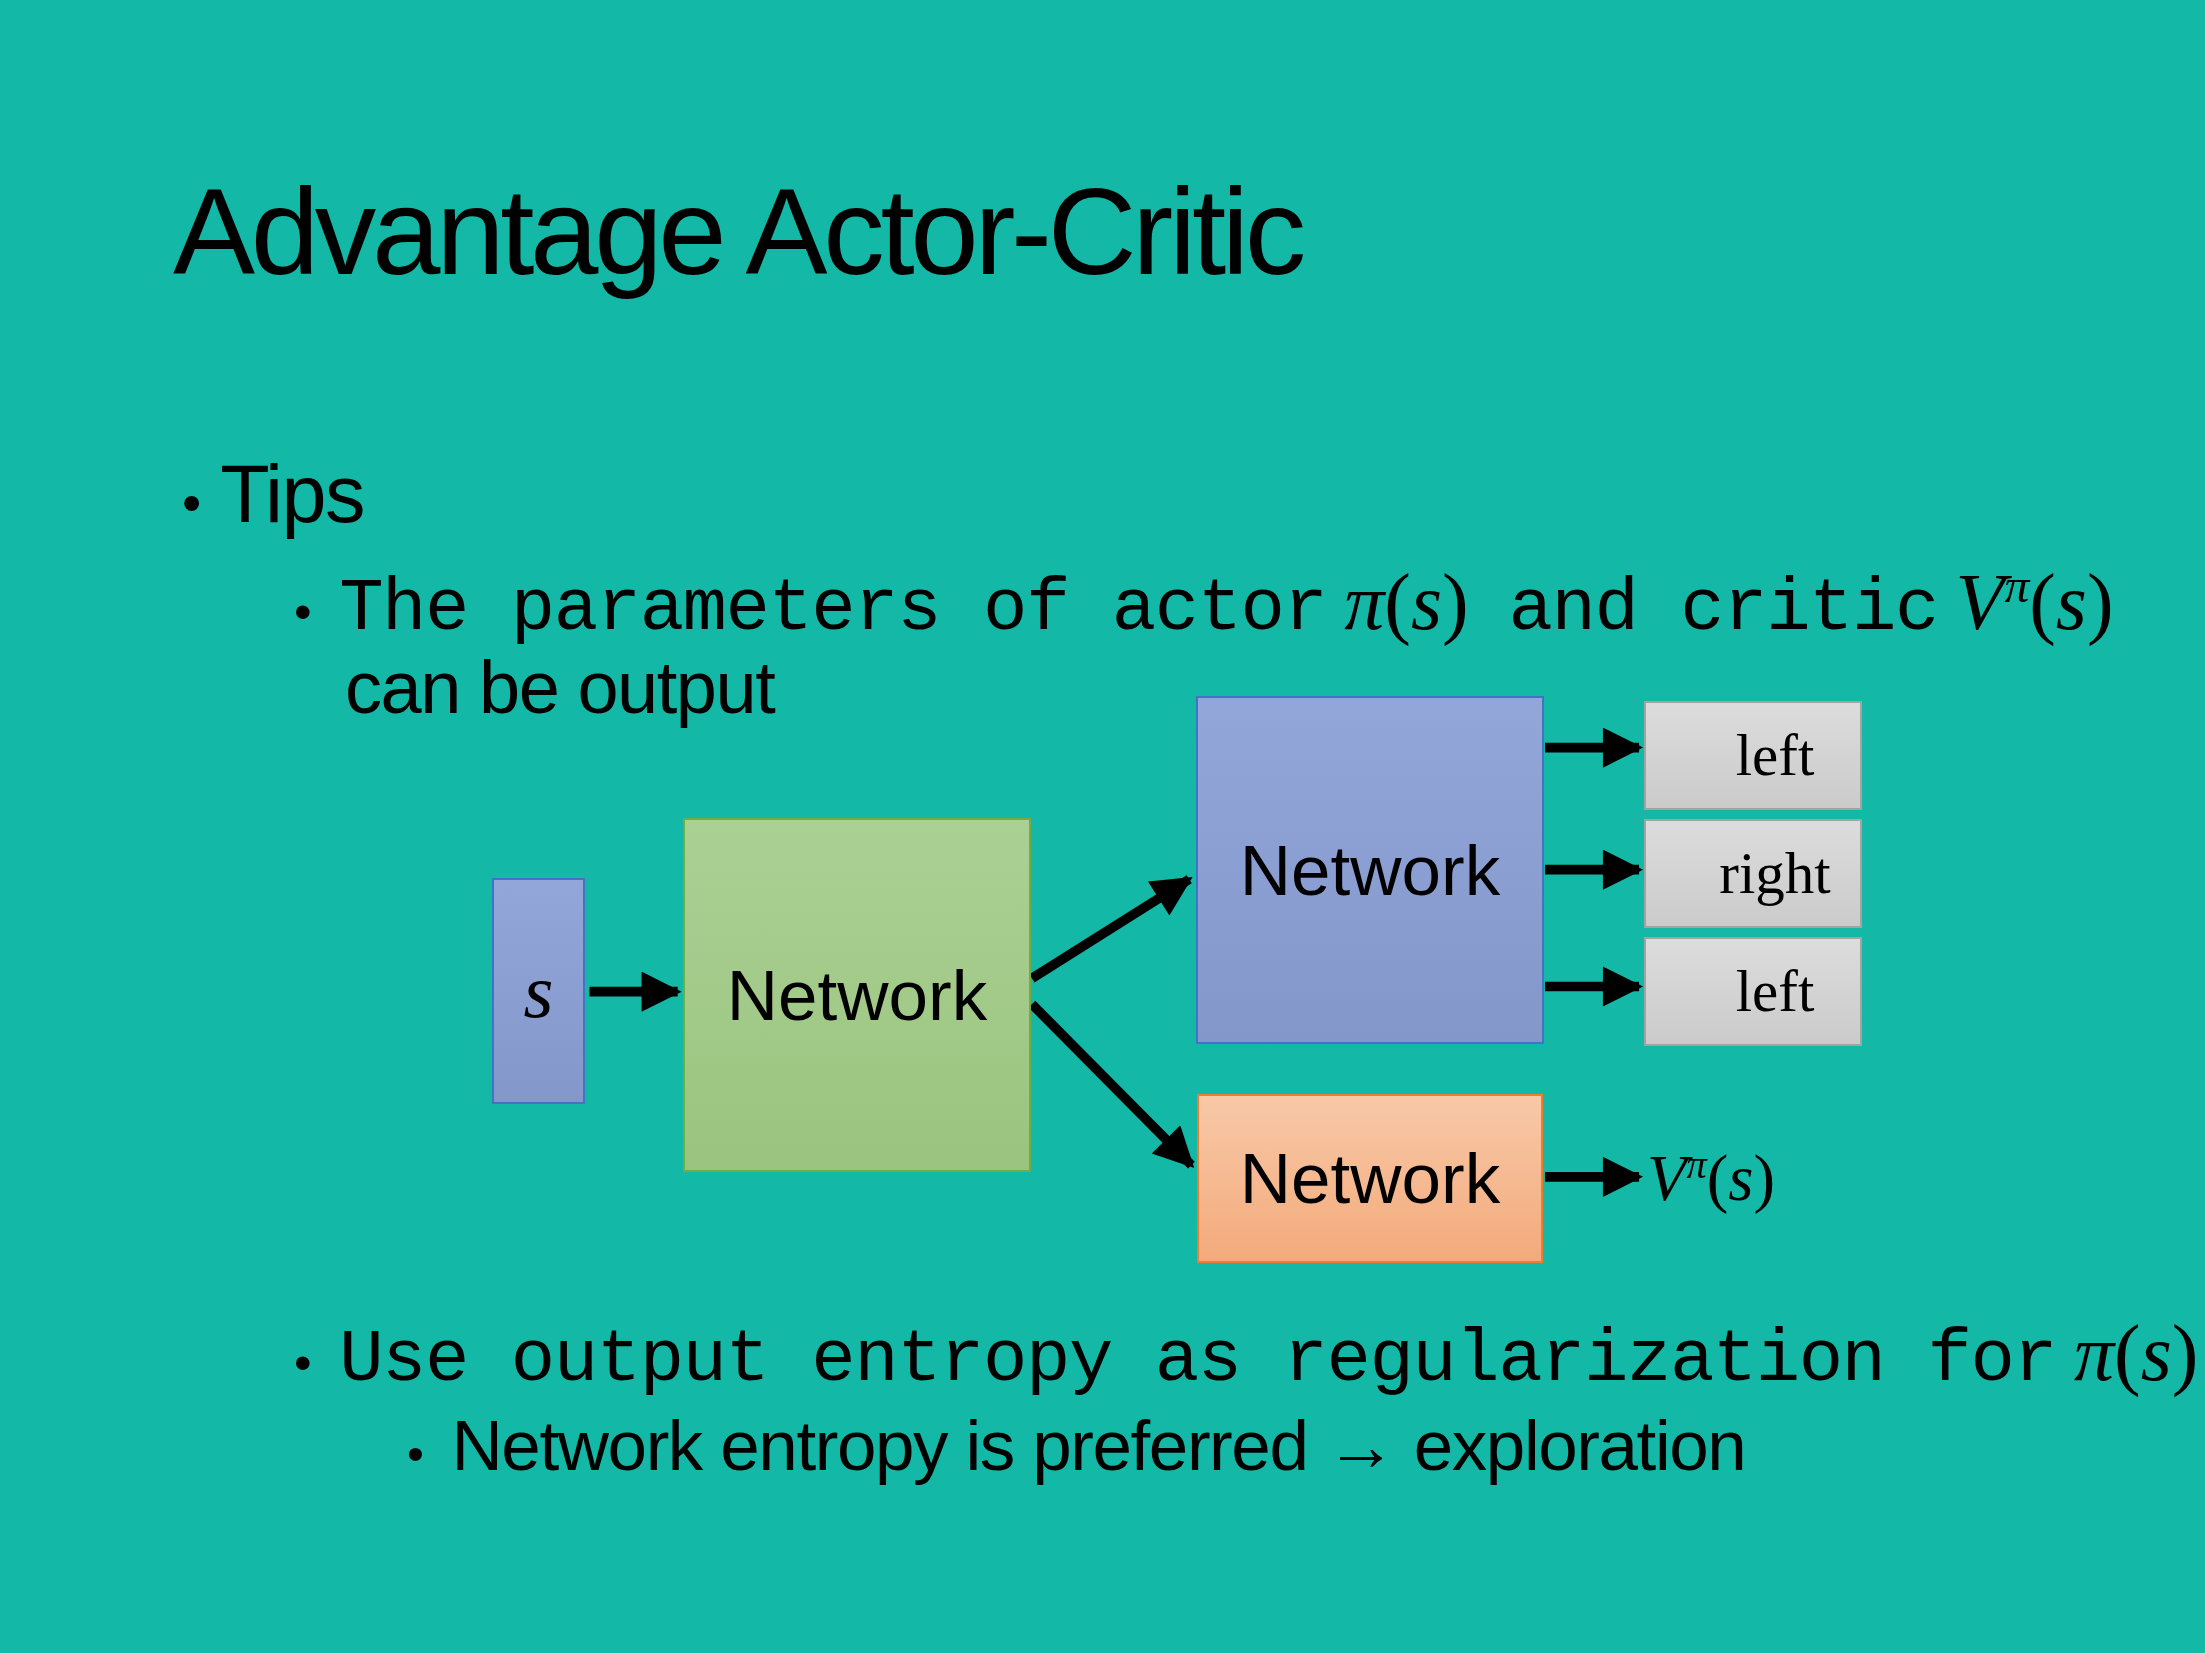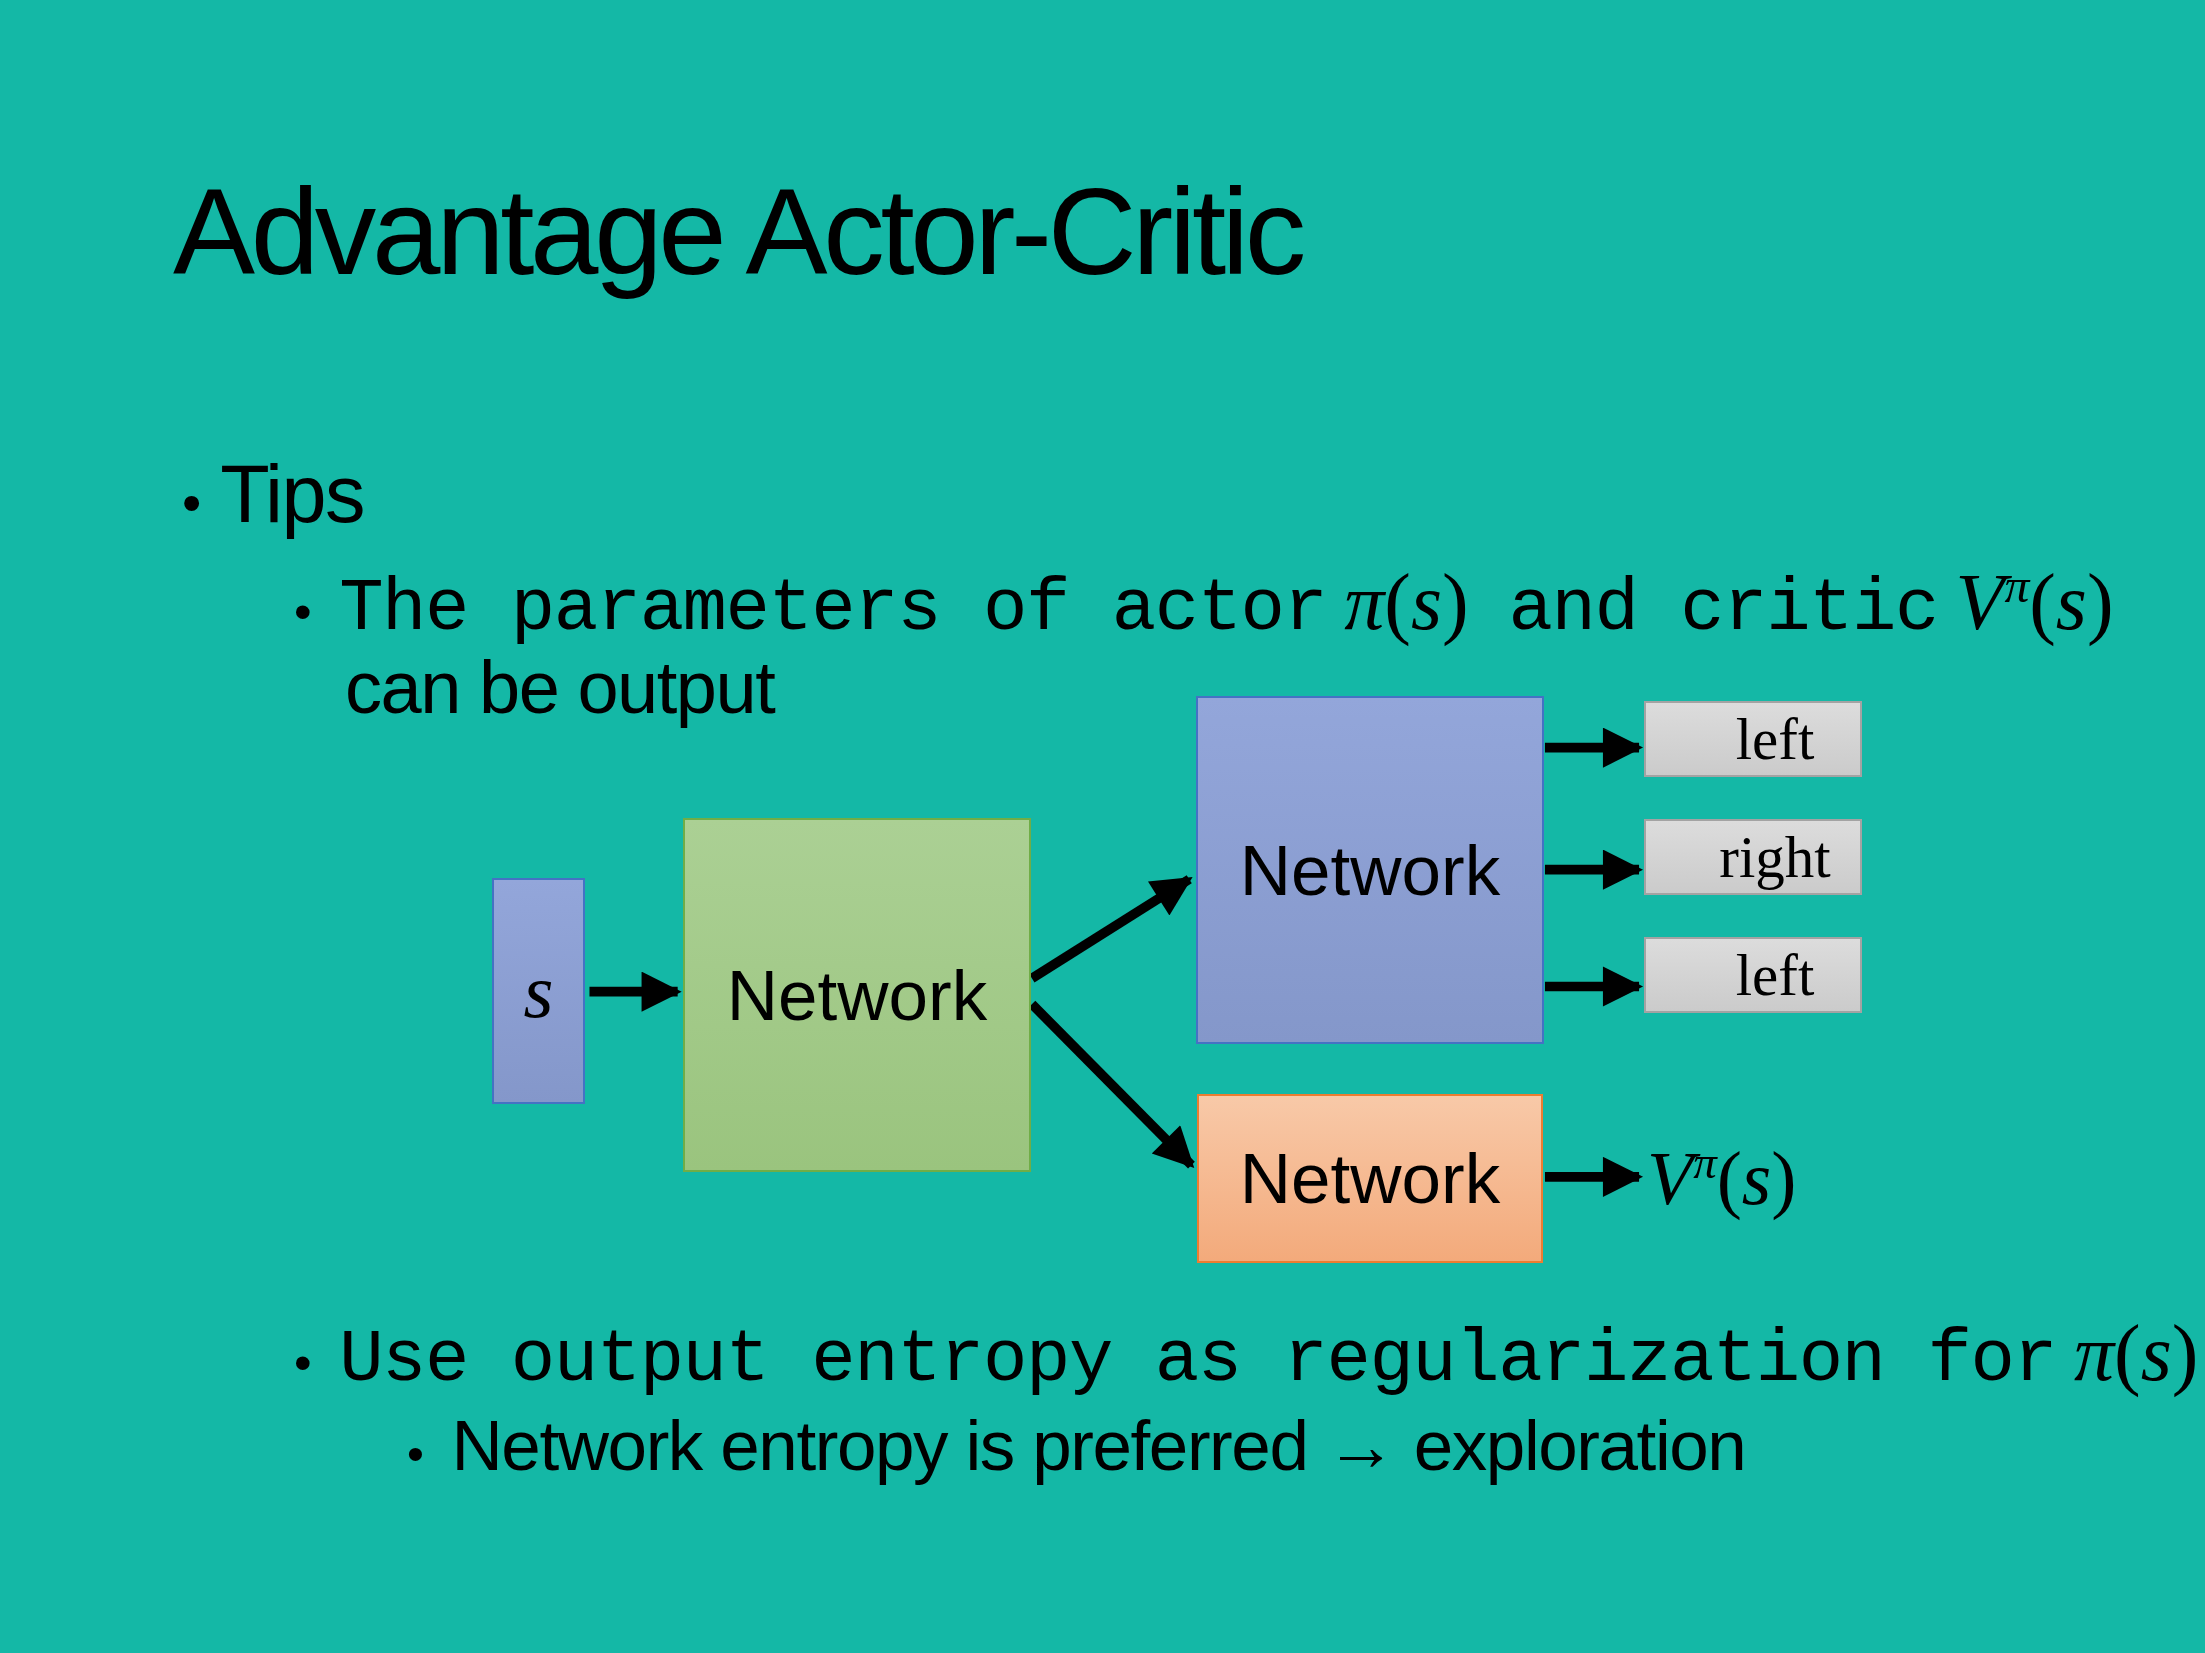--- a/index.html
+++ b/index.html
@@ -62,7 +62,7 @@
     font-size:71px;
   }
   .box-action{
-    left:1644px;width:218px;height:76px;
+    left:1644px;width:218px;height:109px;
     background:linear-gradient(180deg,var(--action_fill_top),var(--action_fill_bottom));
     border:2.2px solid var(--action_border);
     font-family:"Liberation Serif",serif;font-size:59px;padding-left:44px;

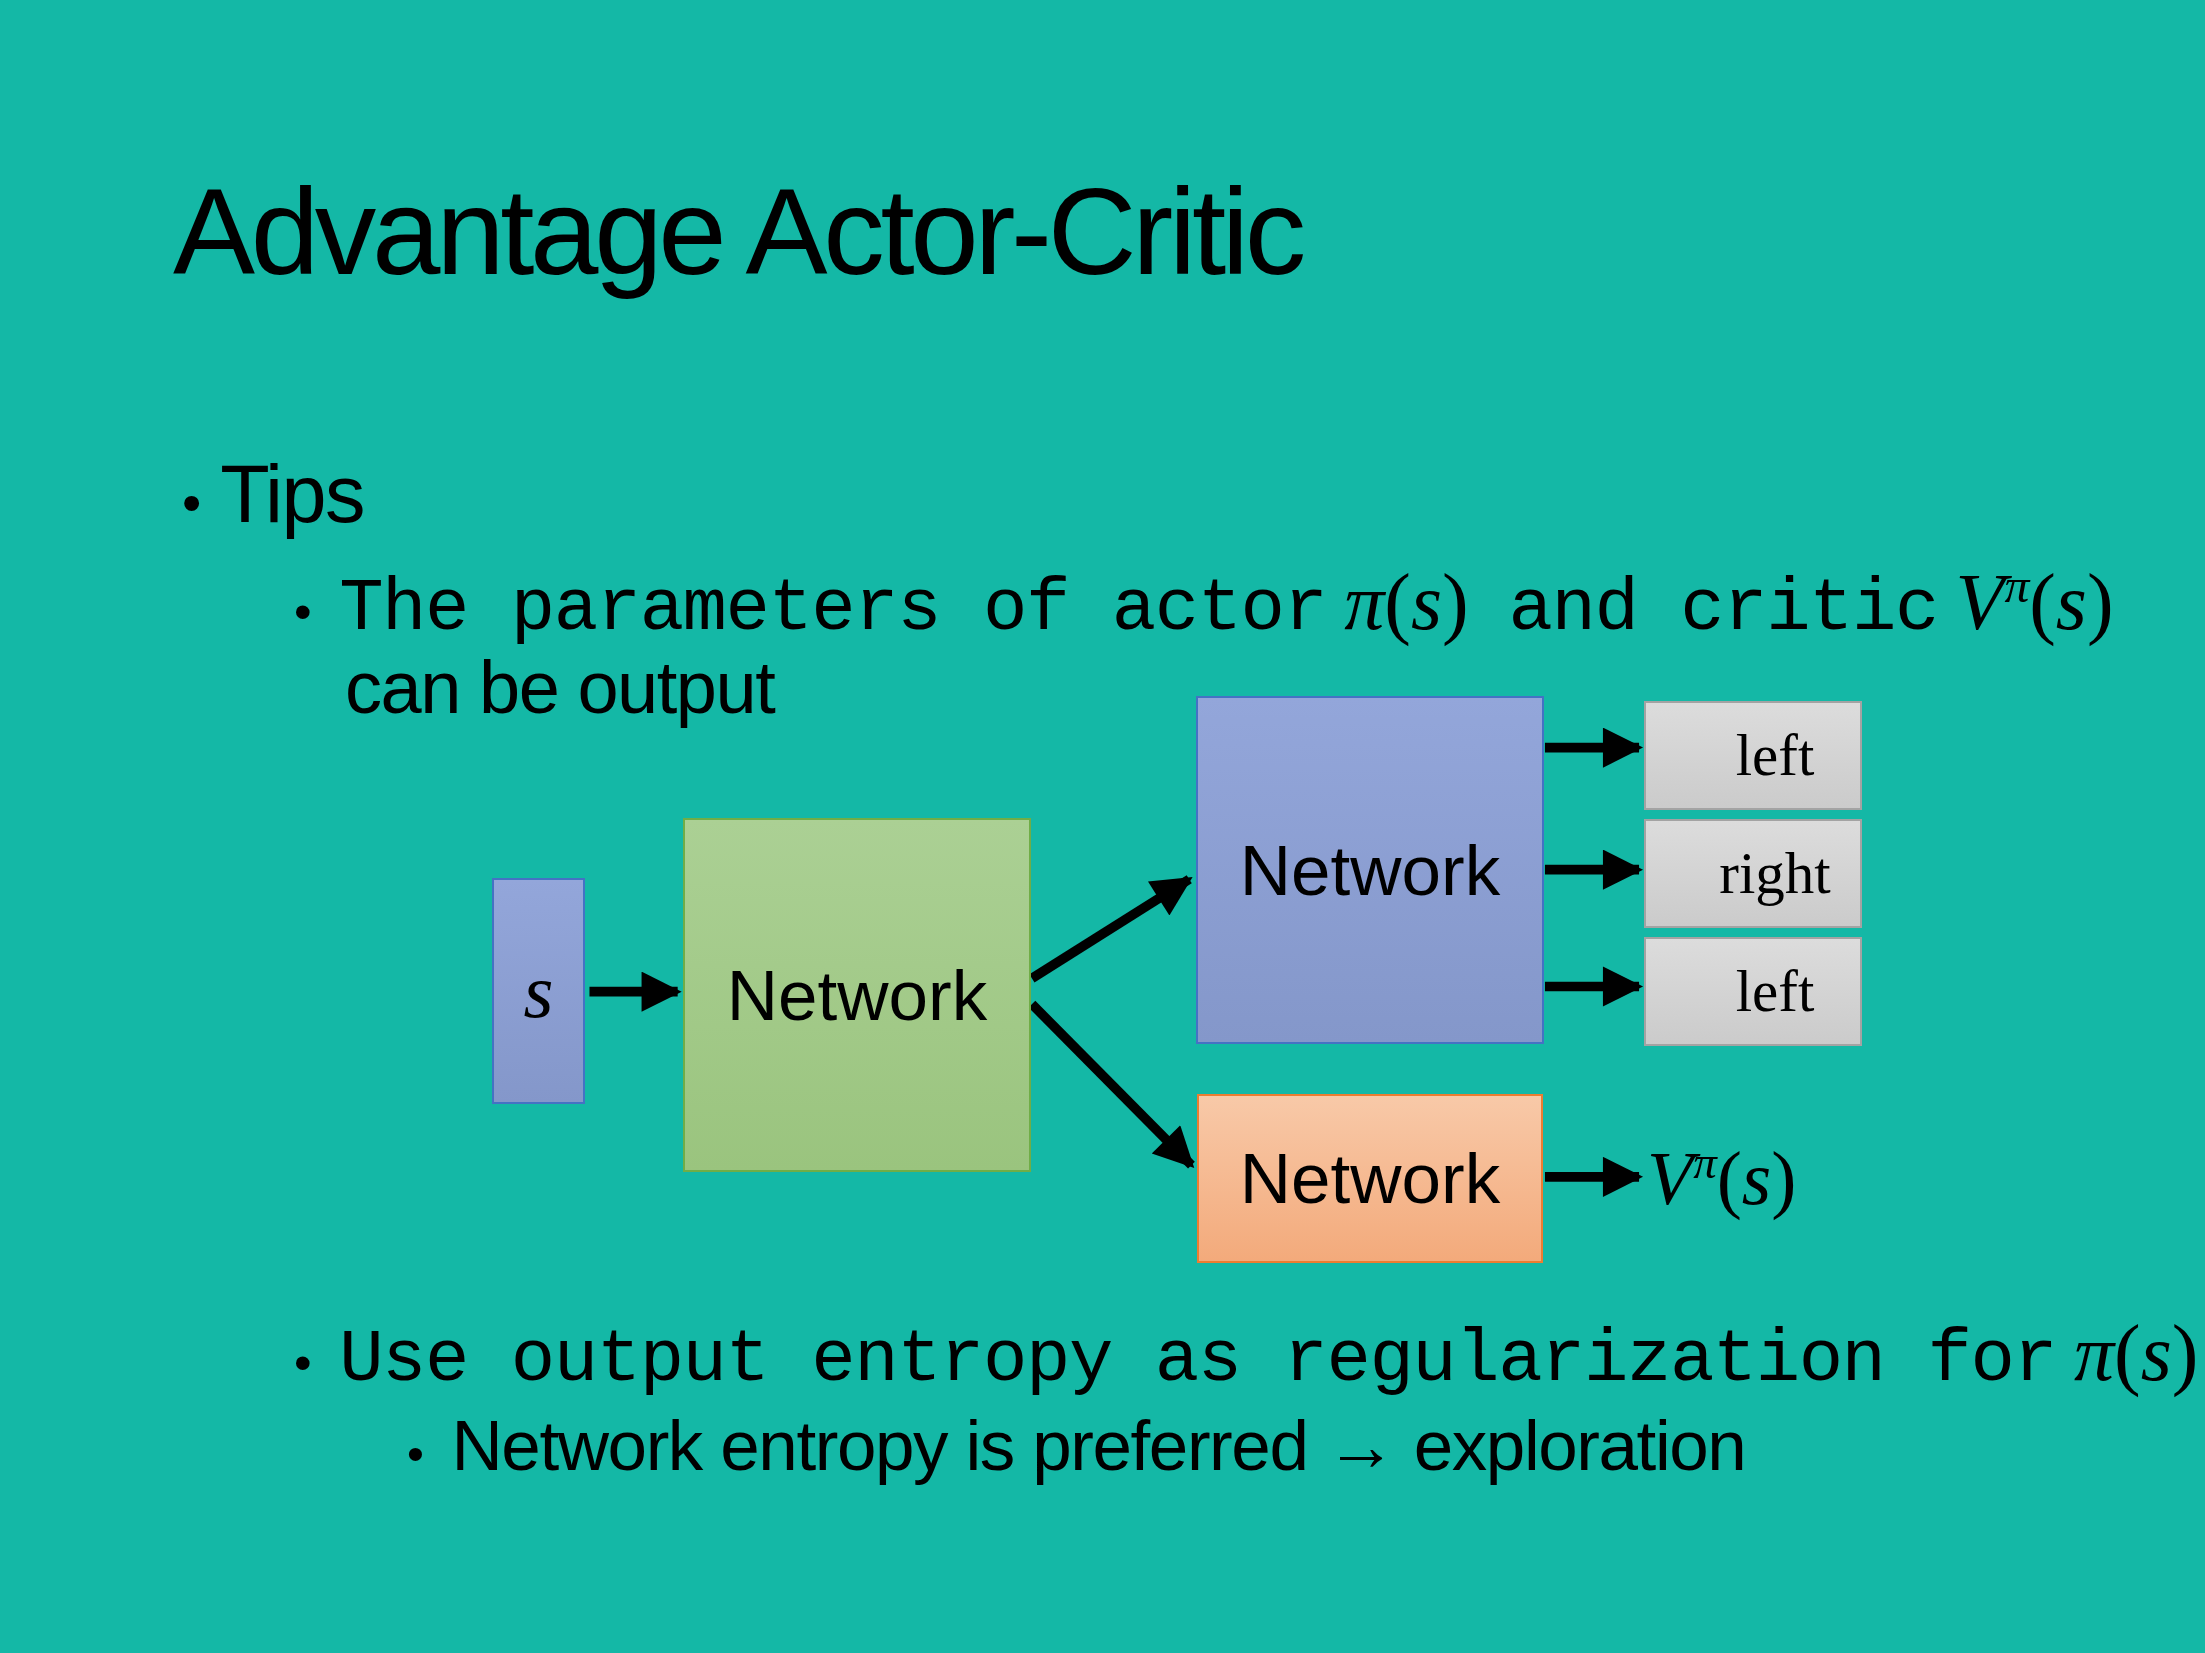--- a/index.html
+++ b/index.html
@@ -73,7 +73,7 @@
   .value-output{
     position:absolute;left:1647px;top:1094px;height:169px;
     display:flex;align-items:center;
-    font-size:70px;
+    font-size:60px;
   }
   
   .arrows{position:absolute;left:0;top:0;width:2205px;height:1654px;}

